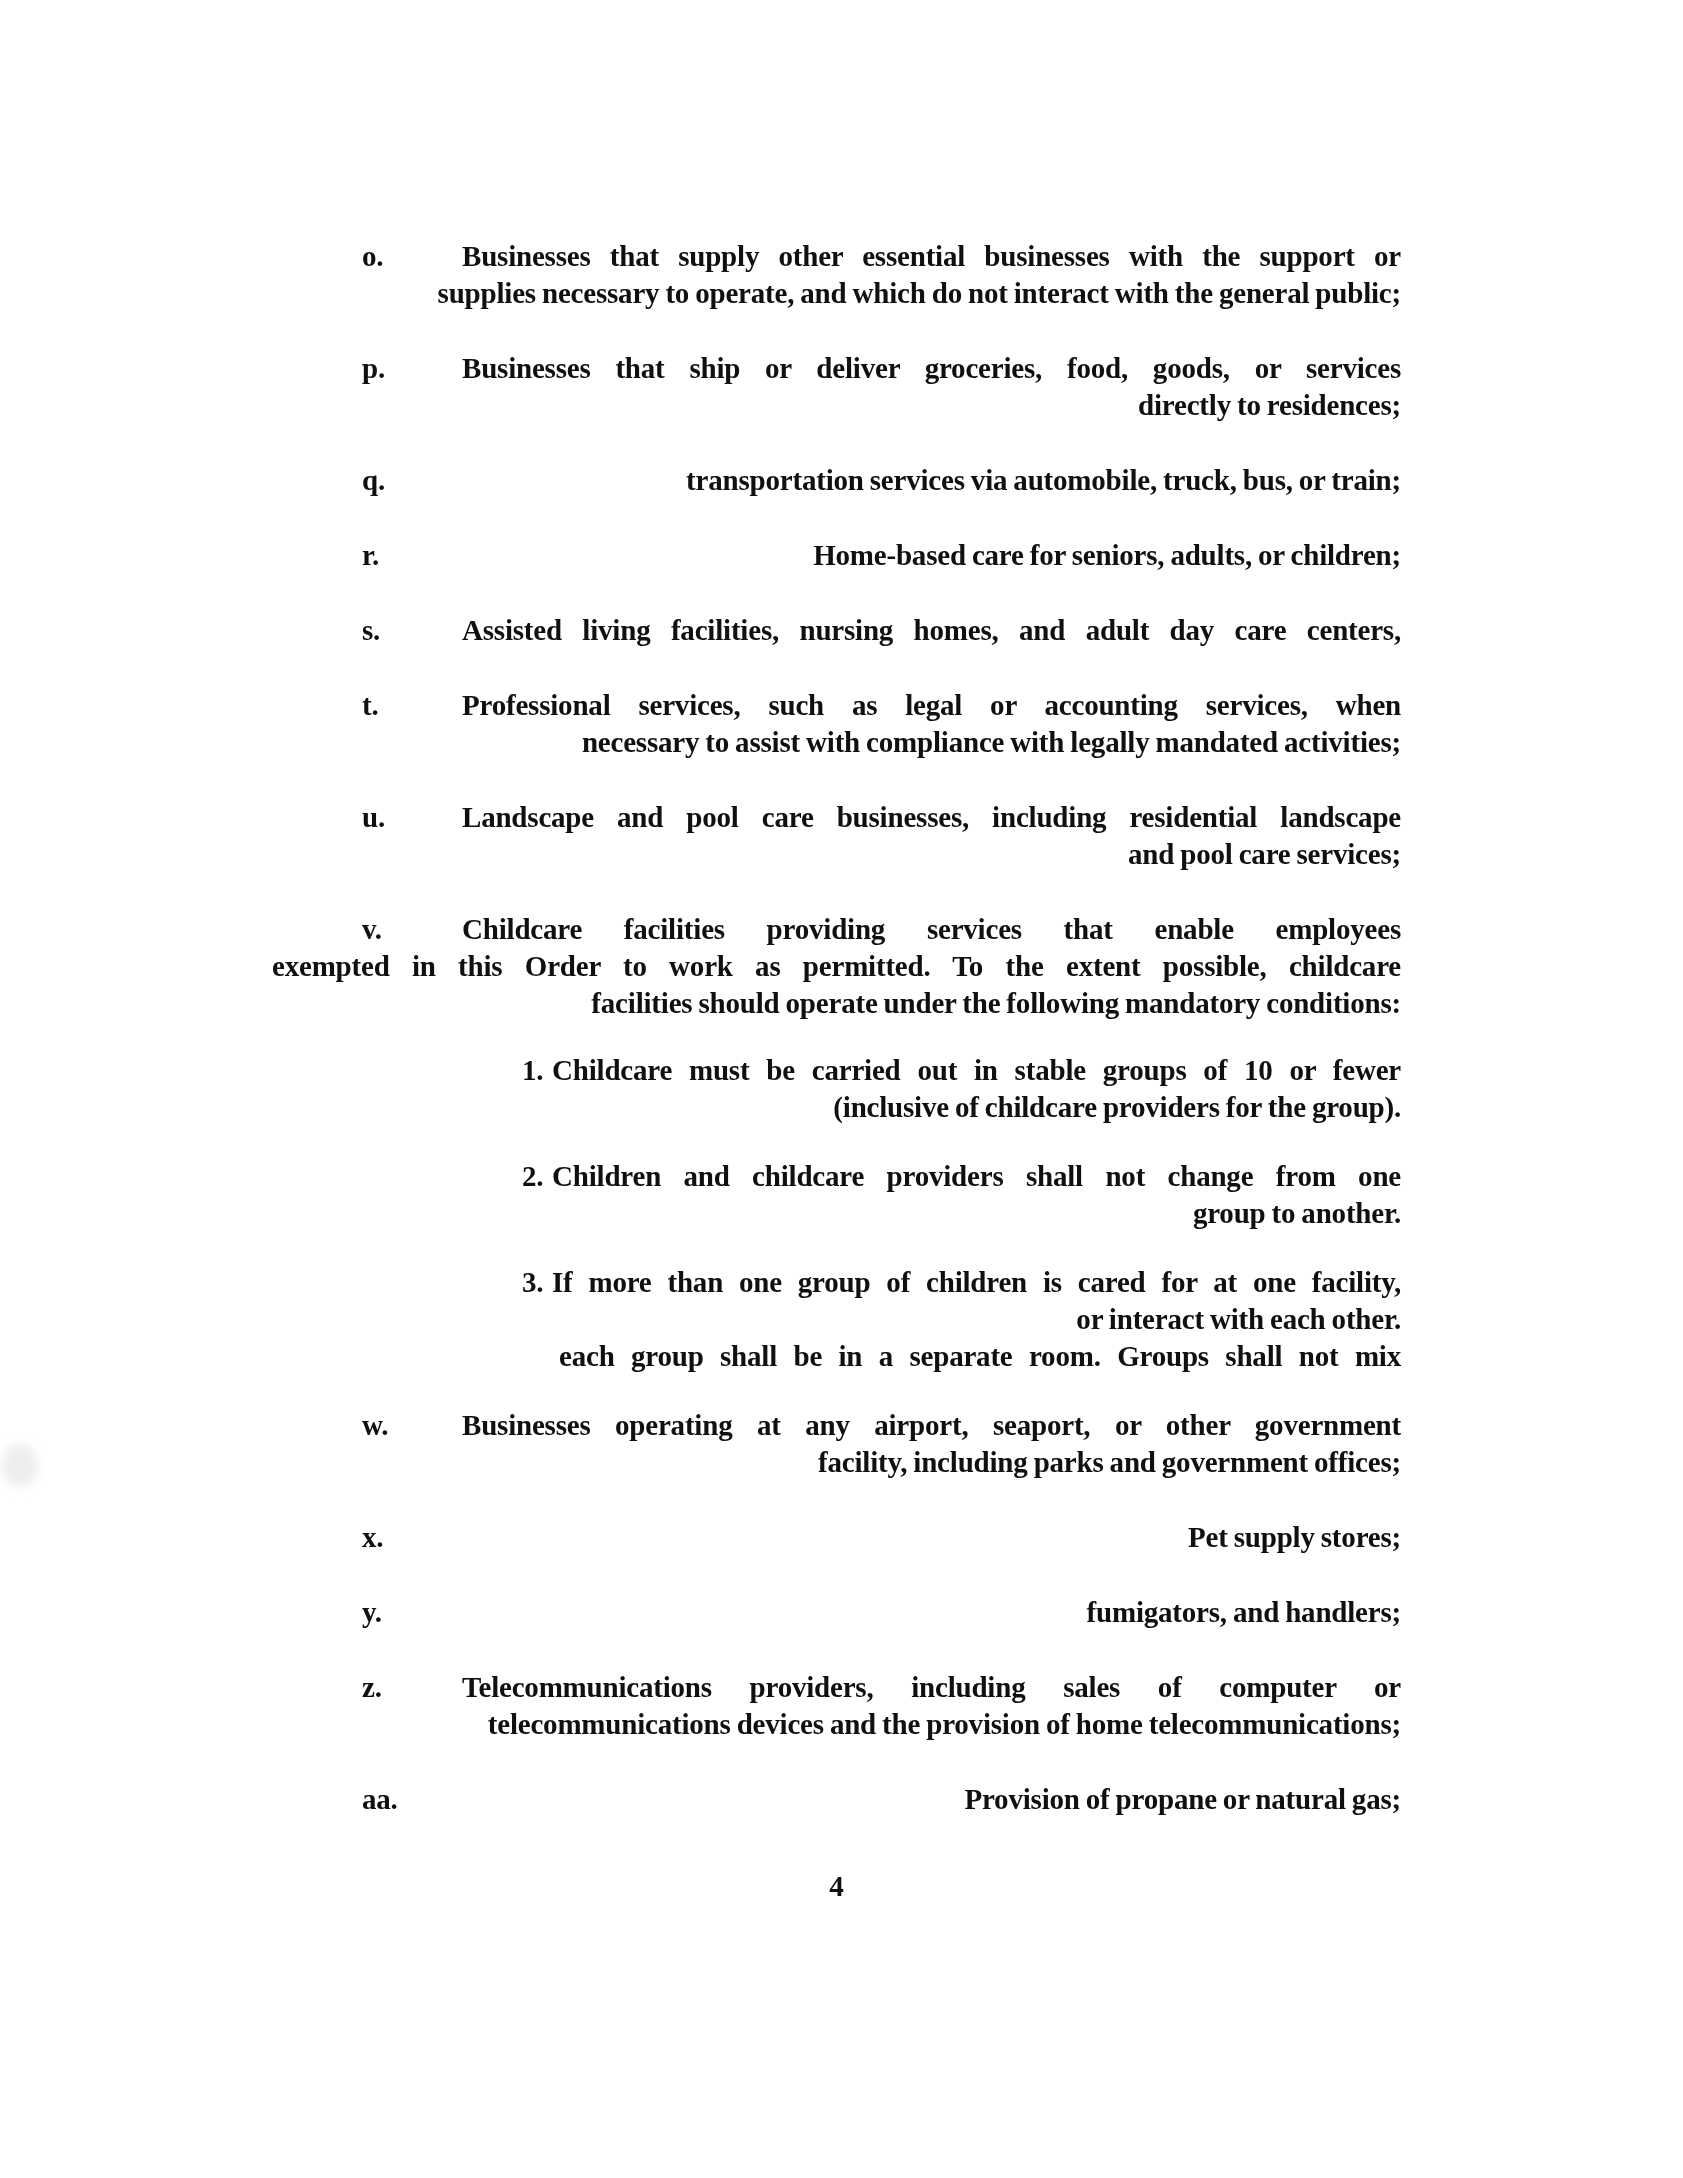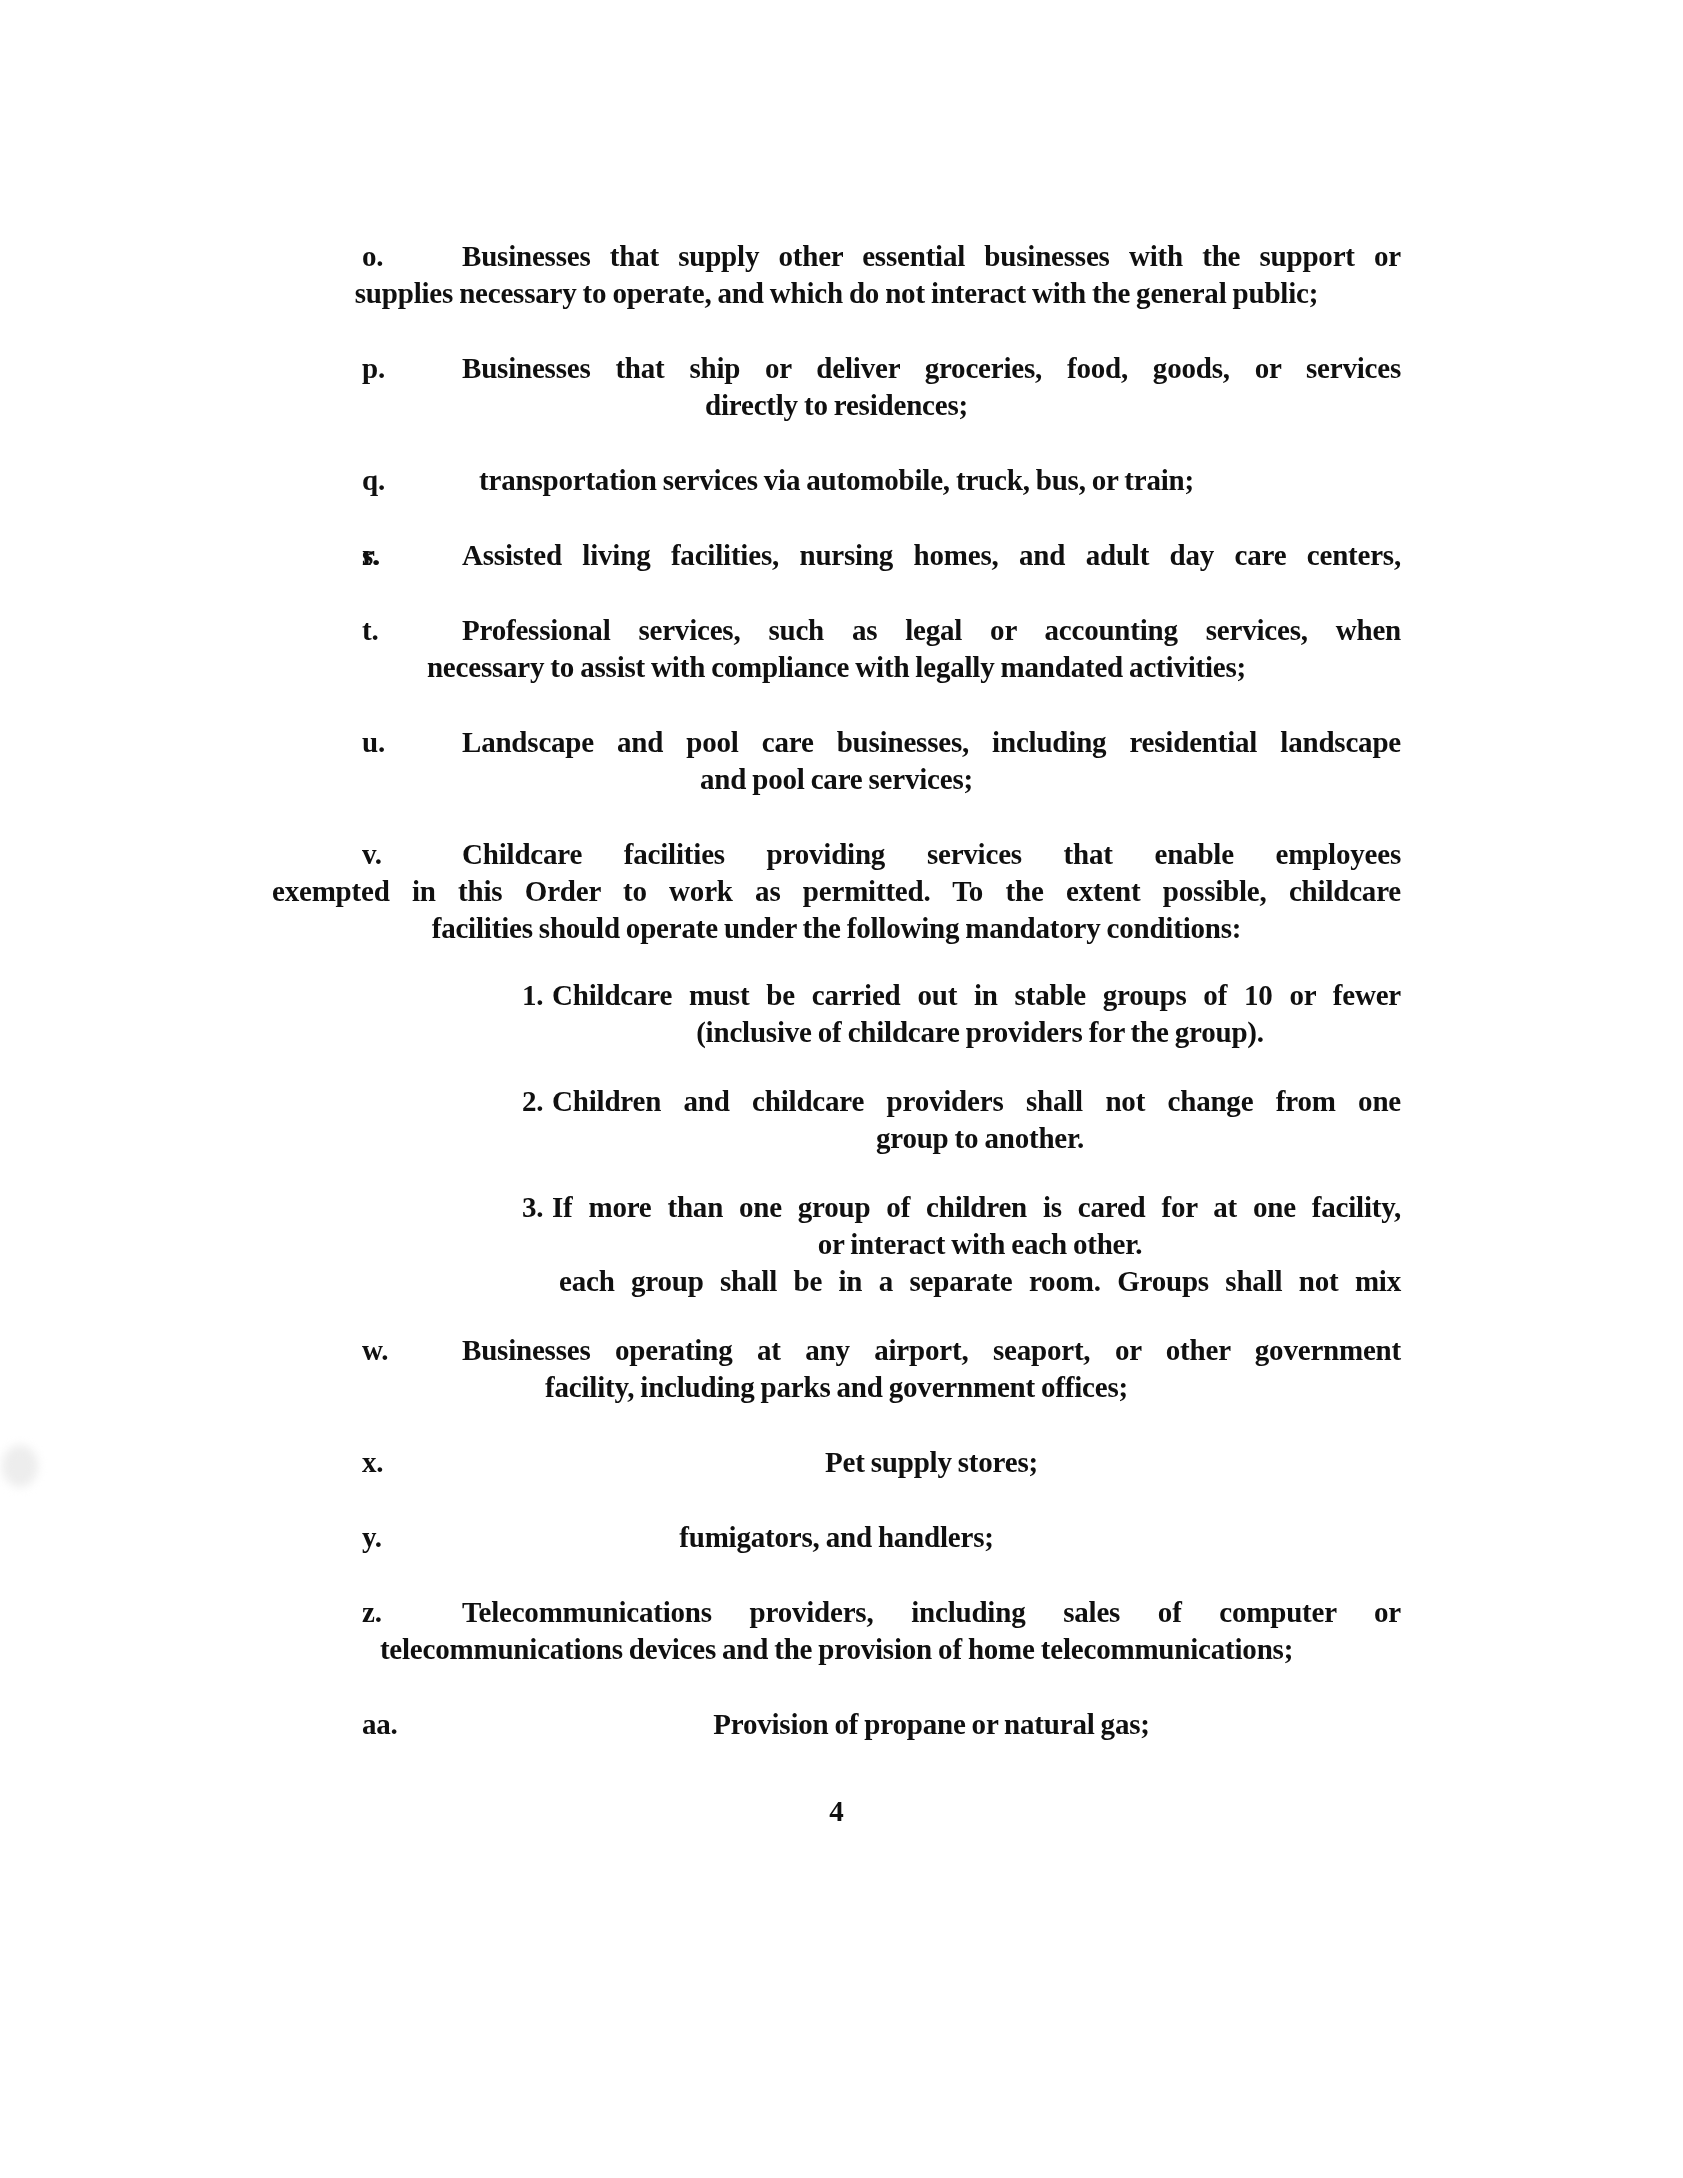--- a/index.html
+++ b/index.html
@@ -46,7 +46,7 @@
   .para { position: relative; margin-bottom: 38px; }
   .para.number { margin-bottom: 32px; }
   .para.letter:has(+ .para.number) { margin-bottom: 30px; }
-  .line { white-space: nowrap; text-align: center; }
+  .line { white-space: nowrap; text-align: right; }
   .line.just { text-align: justify; text-align-last: justify; }
   .letter > .first { padding-left: 190px; }
   .letter > .line .label { position: absolute; left: 90px; top: 0; }

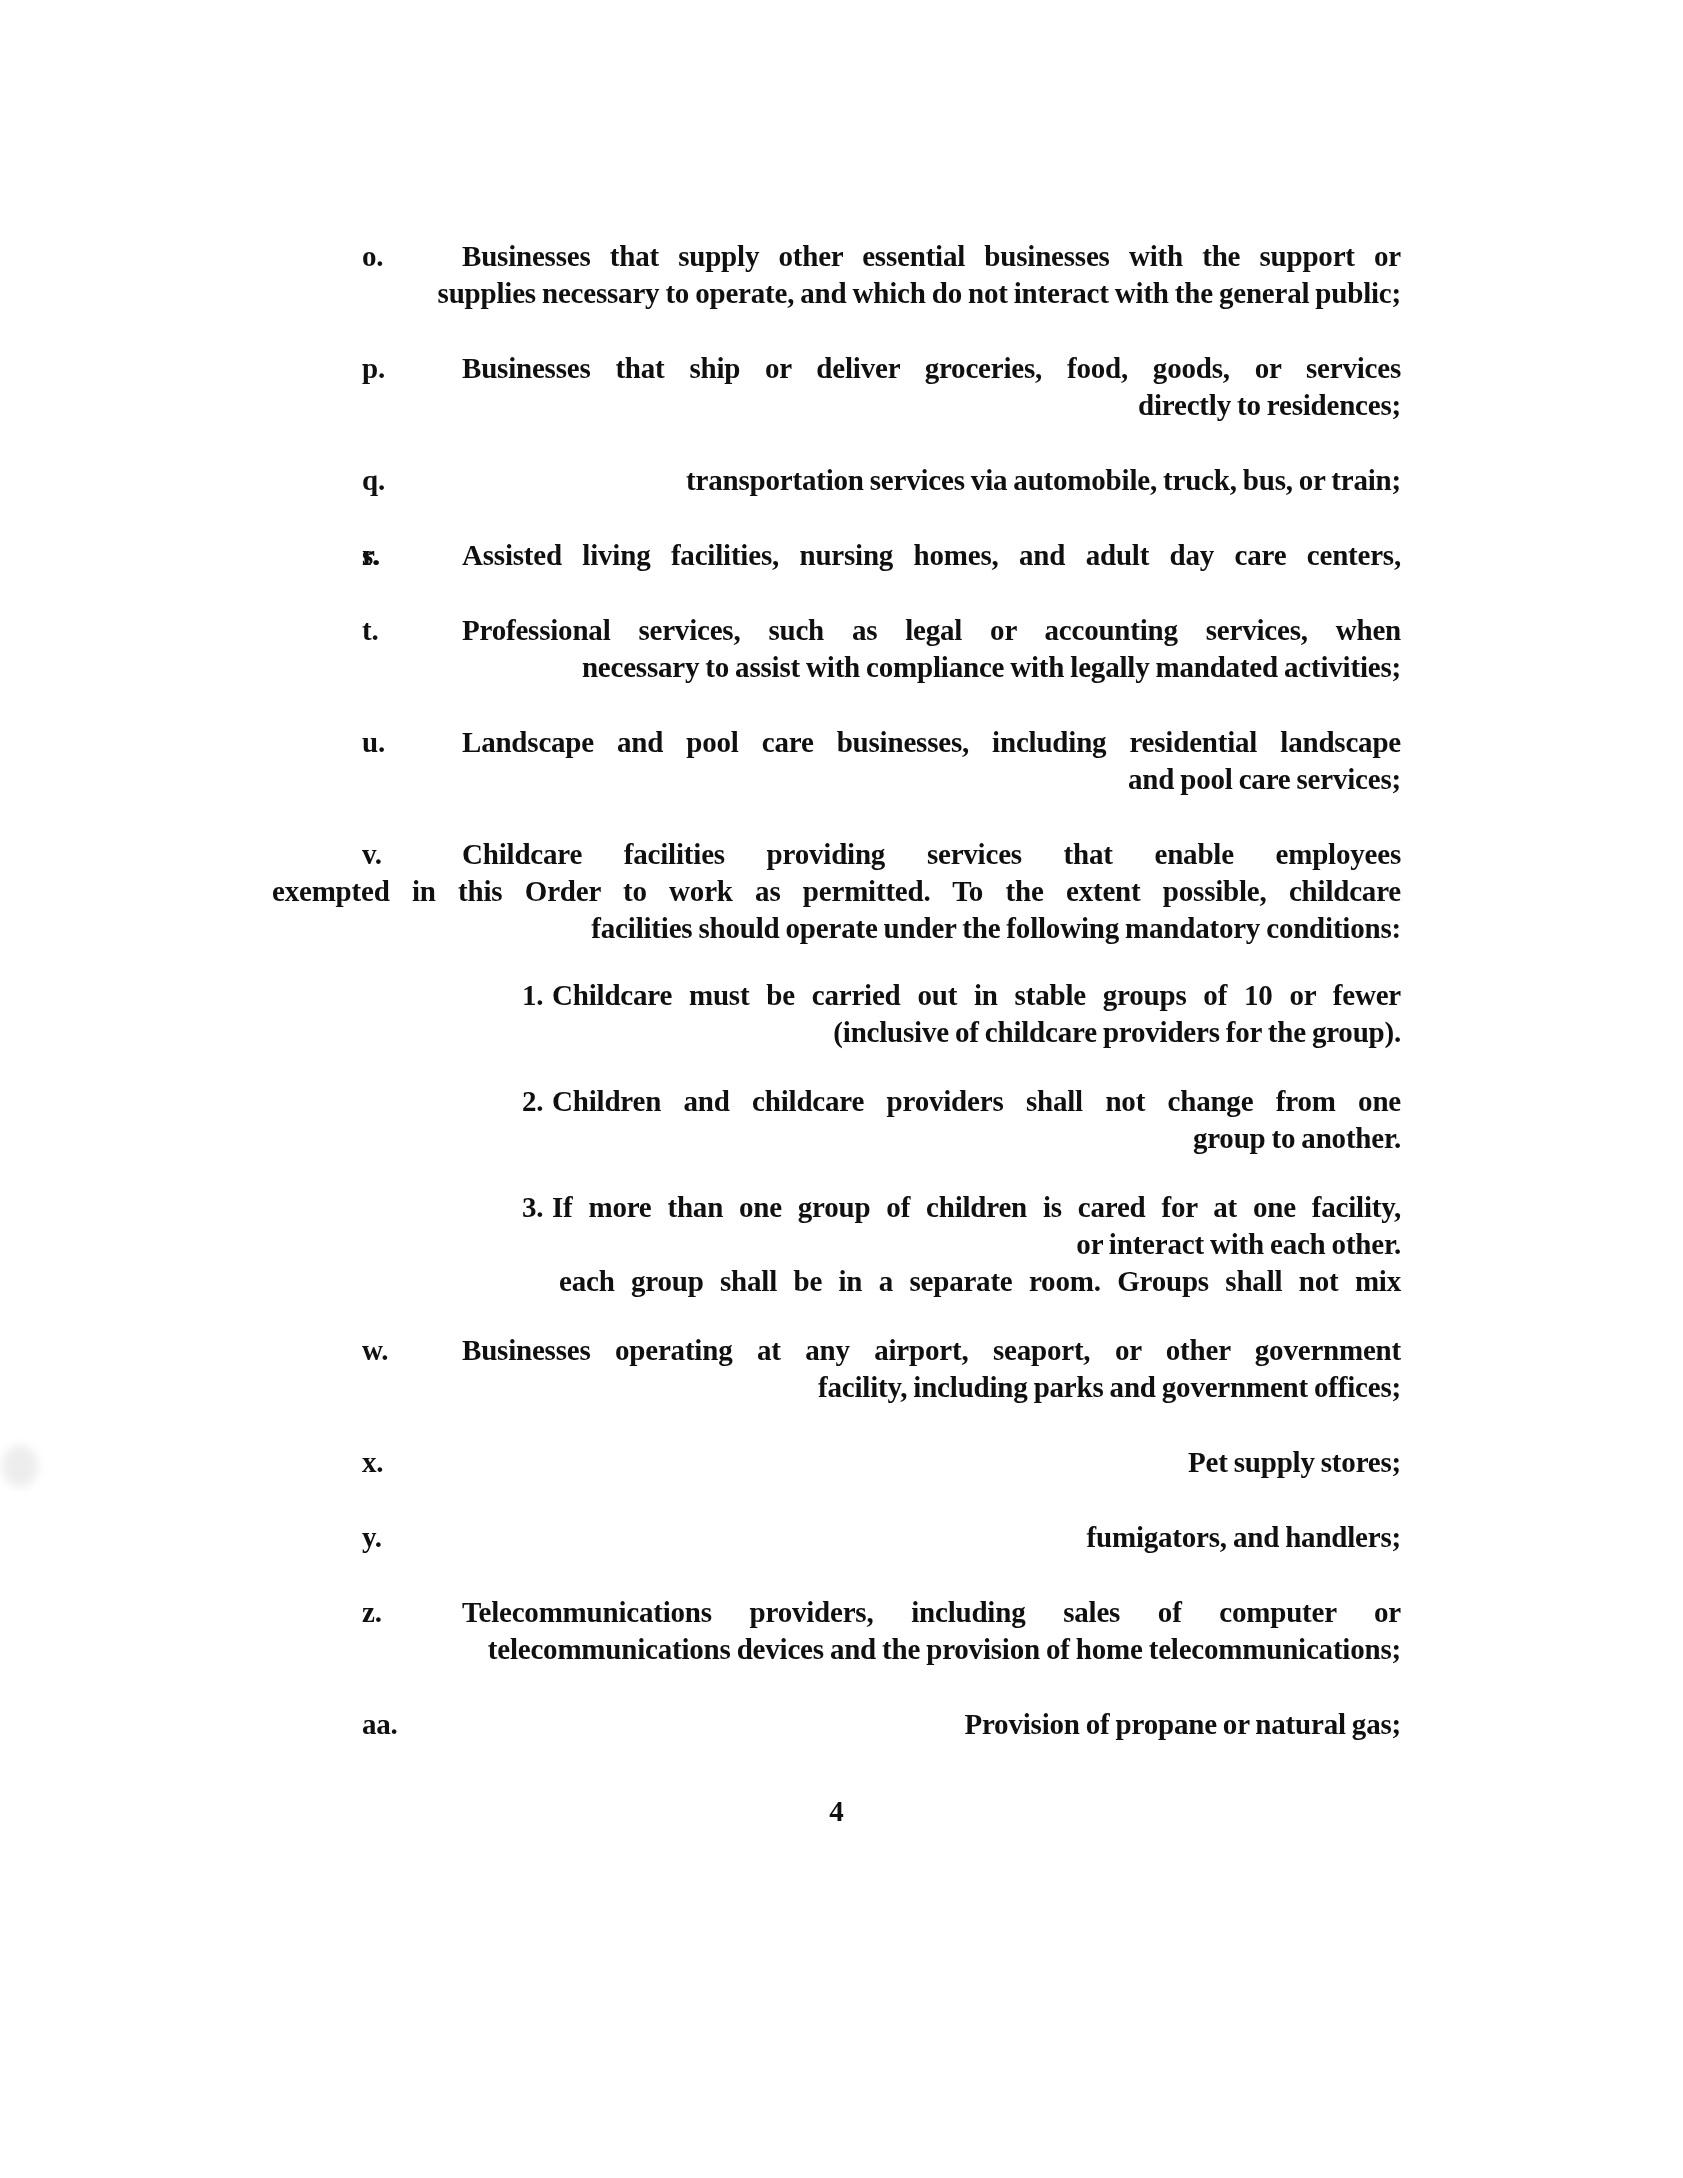--- a/index.html
+++ b/index.html
@@ -79,7 +79,7 @@
           <div class="line cont last">transportation services via automobile, truck, bus, or train;</div>
         </div>
         <div class="para letter">
-          <div class="line first last"><span class="label">r.</span></div>
+          <div class="line first last"><span class="label">r.</span><span class="text">Home-based care for seniors, adults, or children;</span></div>
         </div>
         <div class="para letter">
           <div class="line first just"><span class="label">s.</span><span class="text">Assisted living facilities, nursing homes, and adult day care centers,</span></div>

